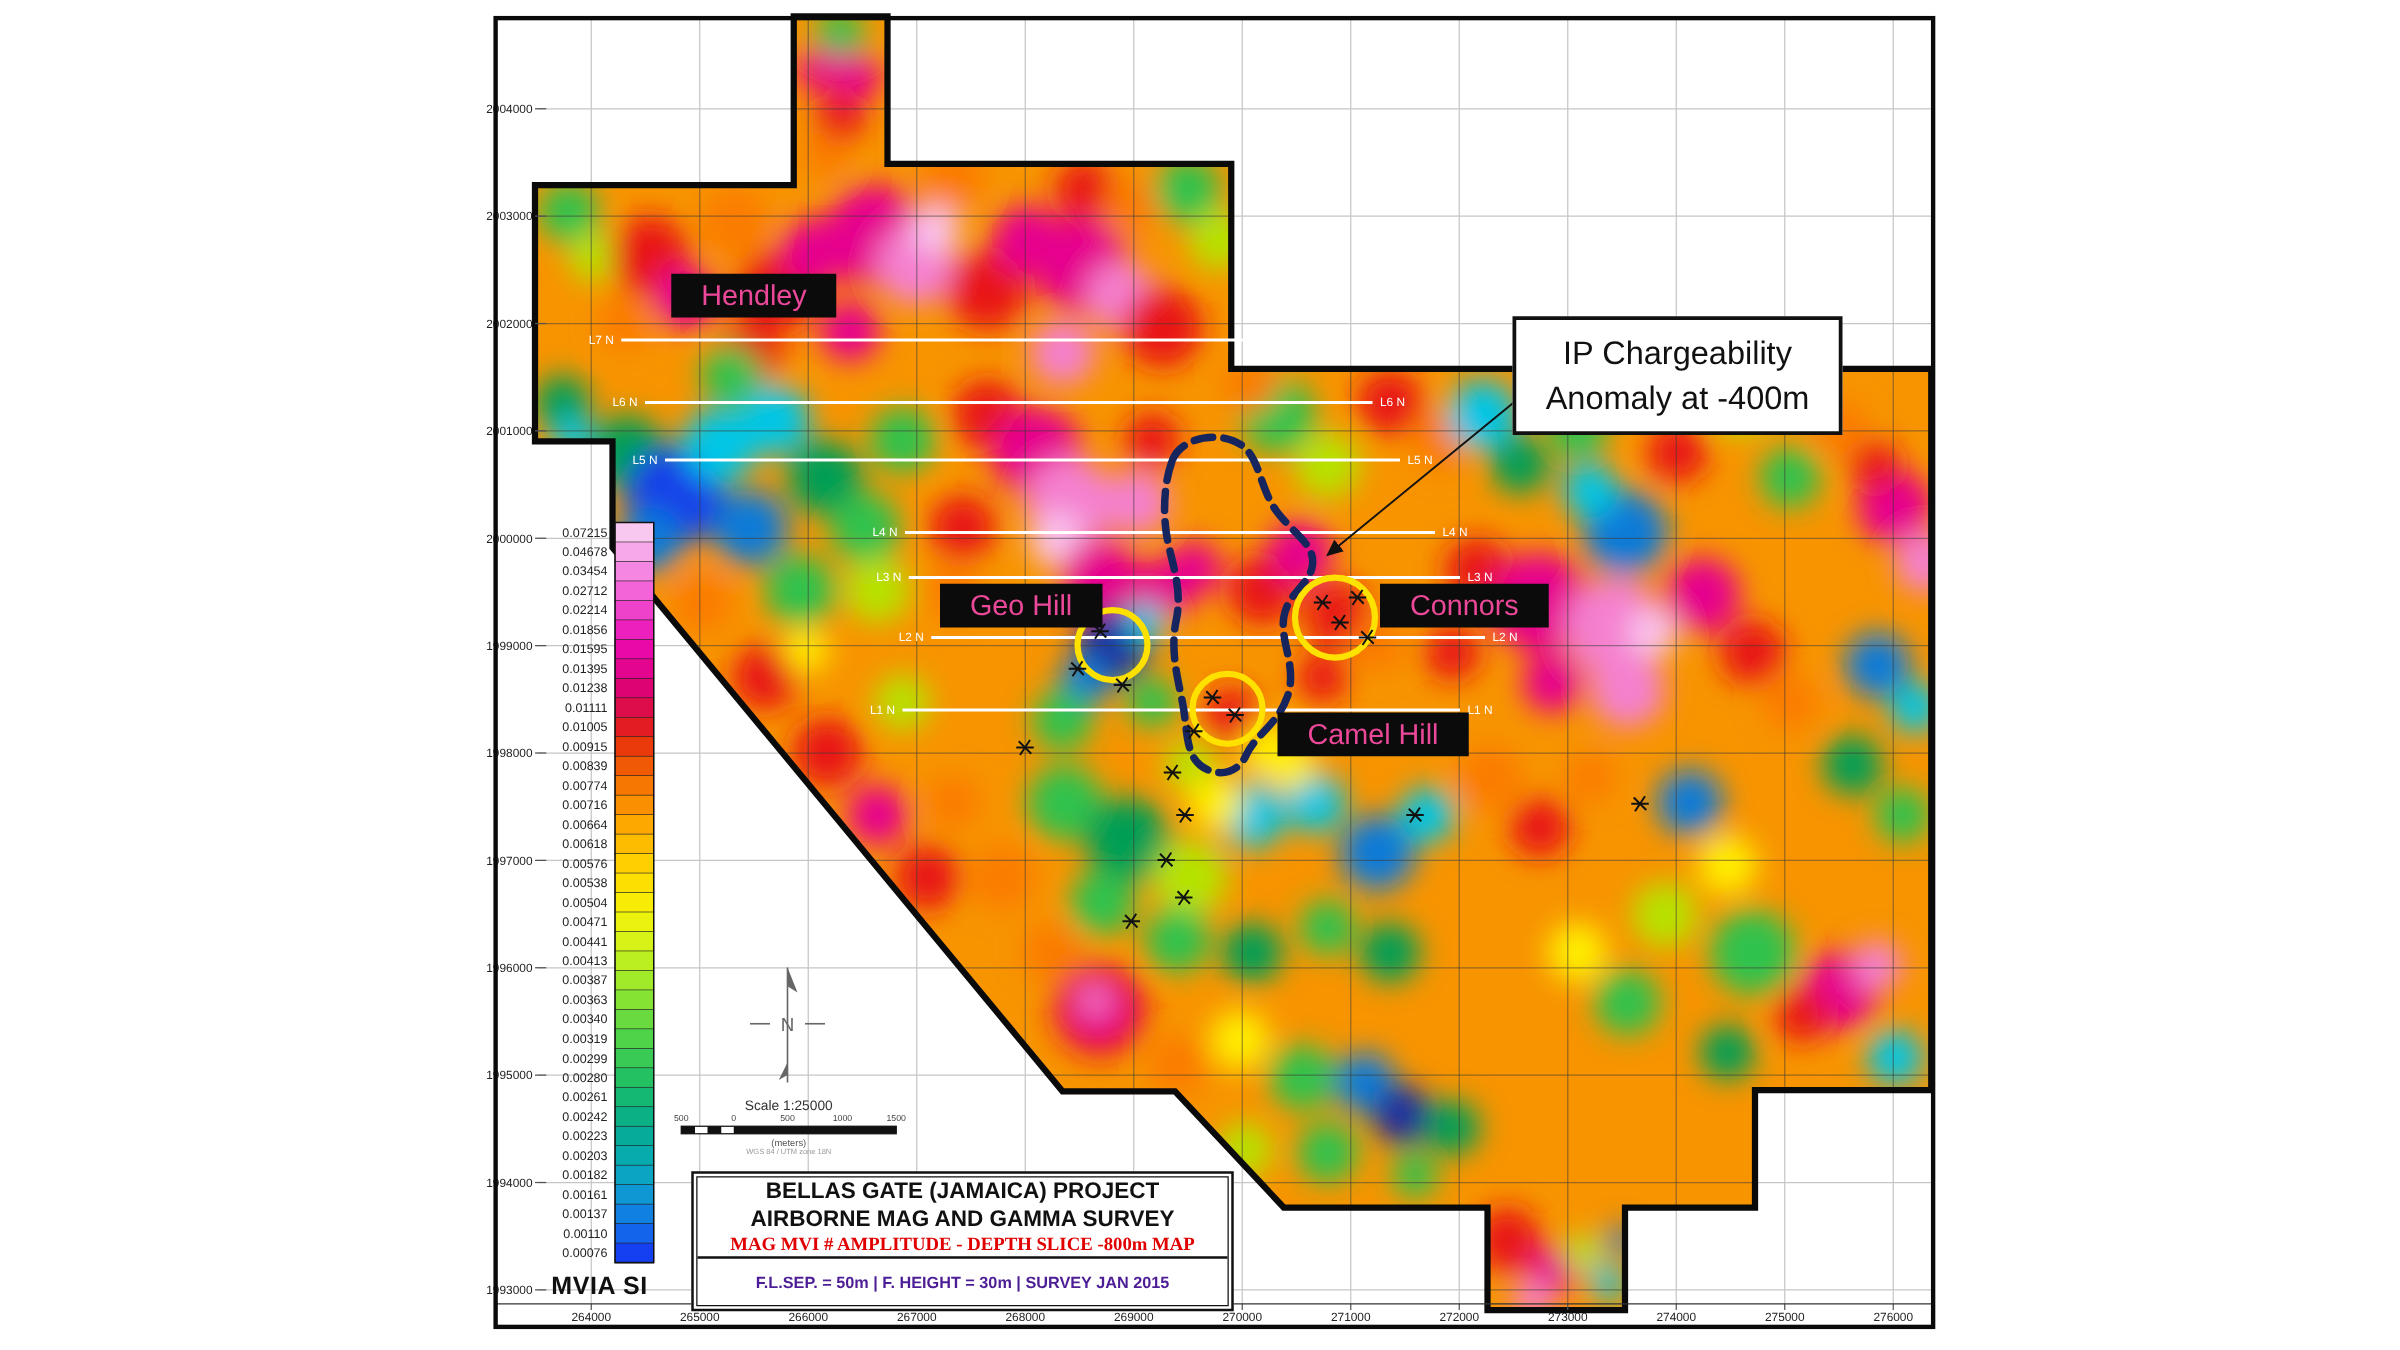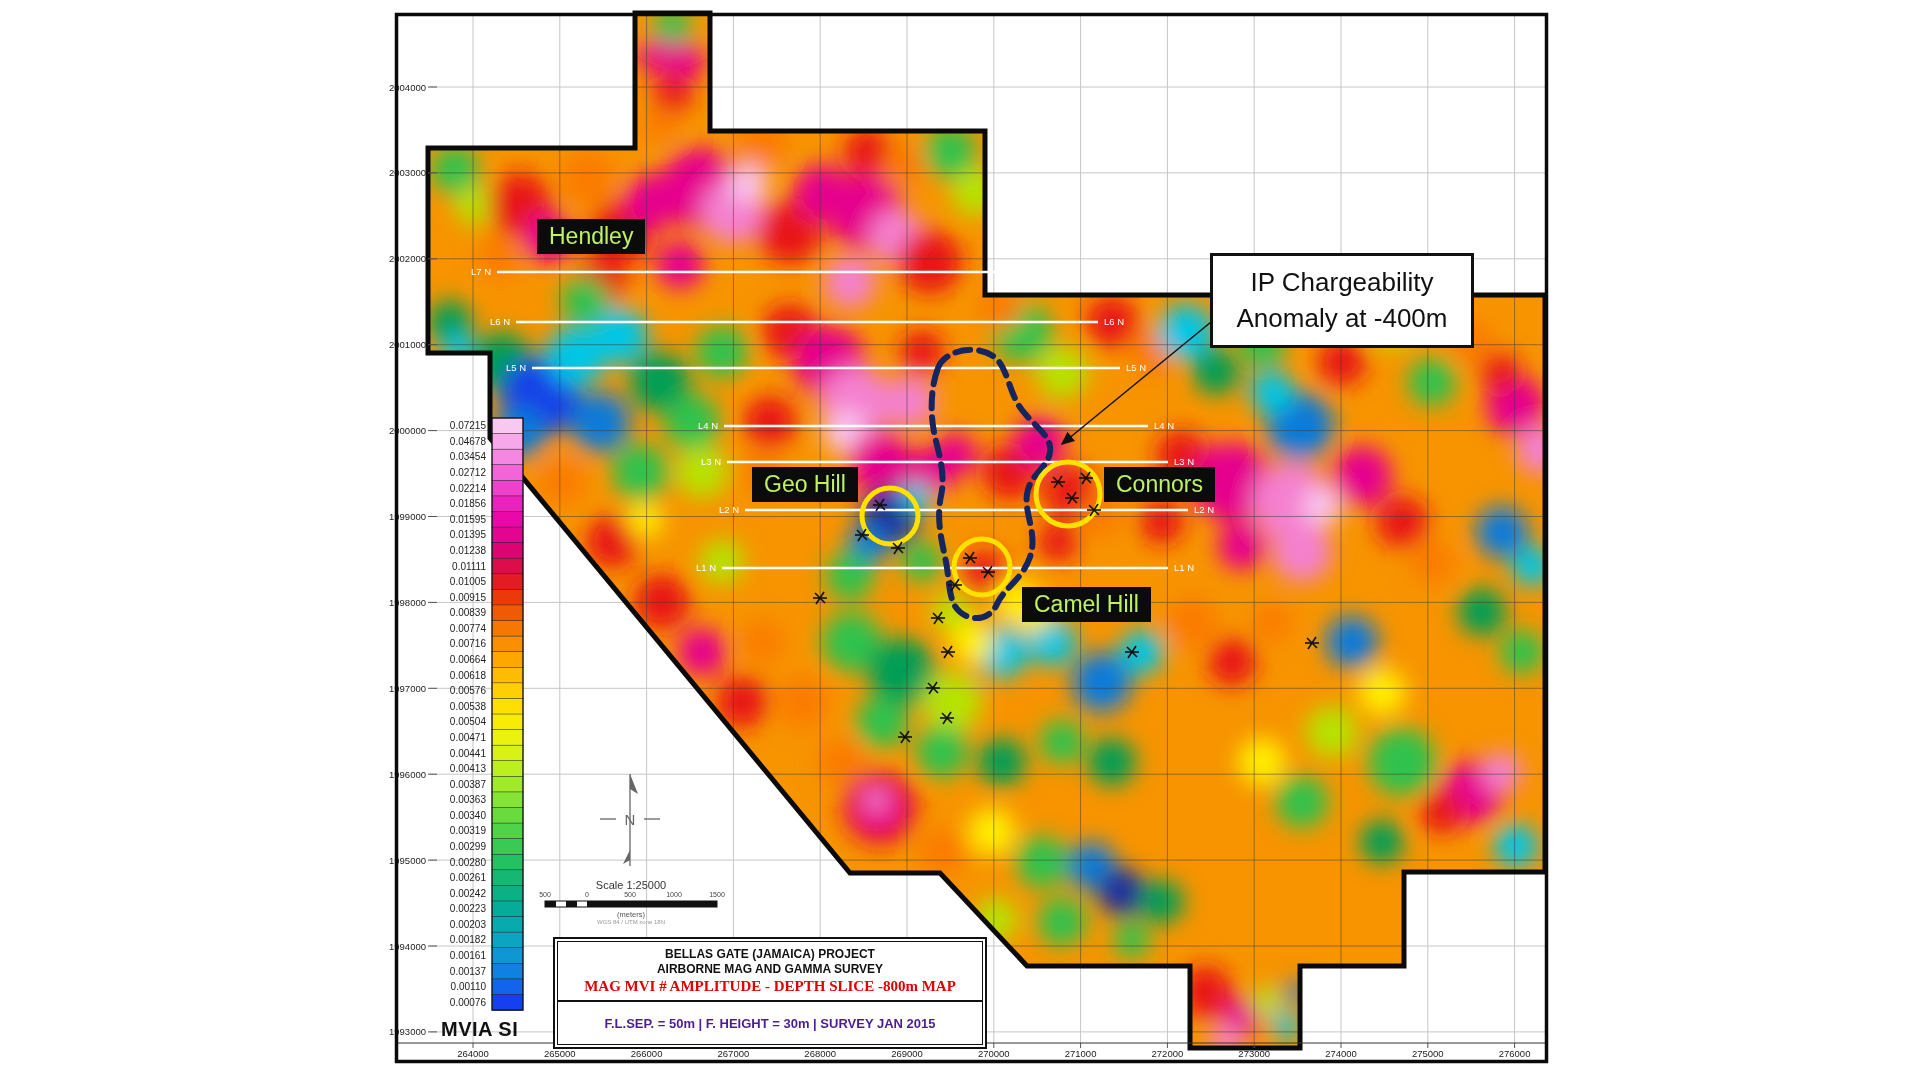--- a/index.html
+++ b/index.html
@@ -5,8 +5,8 @@
   html,body{margin:0;padding:0;width:1920px;height:1080px;background:#fff;
     font-family:"Liberation Sans",sans-serif;overflow:hidden;position:relative;}
   .abs{position:absolute;}
-  .region-label{position:absolute;background:#0b0b0b;color:#bef264;font-size:23px;
-    padding:3px 12px;white-space:nowrap;line-height:1.25;}
+  .region-label{position:absolute;background:#0b0b0b;color:#ec4899;font-size:23px;
+    padding:3px 24px;white-space:nowrap;line-height:1.25;}
   .annotation-box{position:absolute;left:1210px;top:253px;width:258px;height:89px;
     background:#fff;border:3px solid #111;display:flex;flex-direction:column;
     align-items:center;justify-content:center;font-size:26px;color:#111;line-height:1.35;}

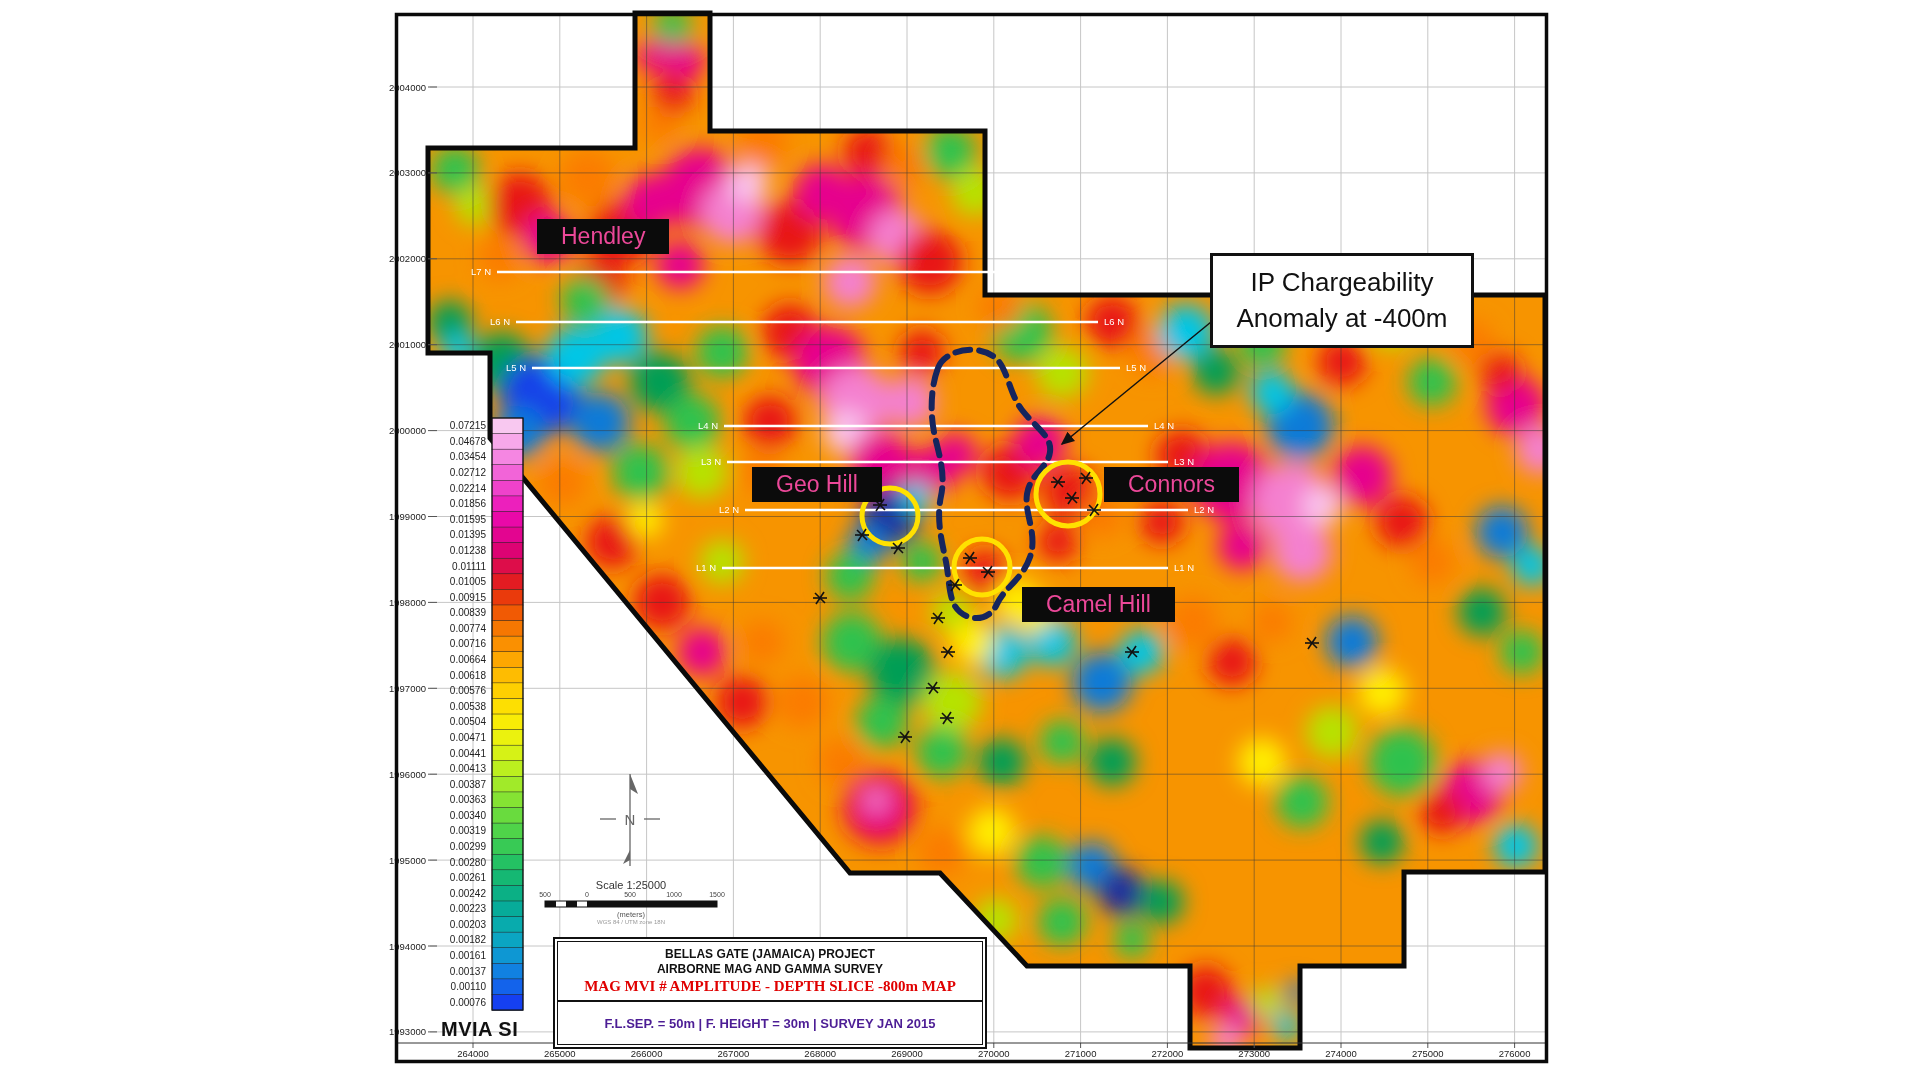--- a/index.html
+++ b/index.html
@@ -502,7 +502,7 @@
 <div class="region-label" style="left:537px;top:219px;">Hendley</div>
 <div class="region-label" style="left:752px;top:467px;">Geo Hill</div>
 <div class="region-label" style="left:1104px;top:467px;">Connors</div>
-<div class="region-label" style="left:1022px;top:587px;">Camel Hill</div>
+<div class="region-label" style="left:1022px;top:570px;">Camel Hill</div>
 
 <div class="annotation-box">
   <span>IP Chargeability</span>

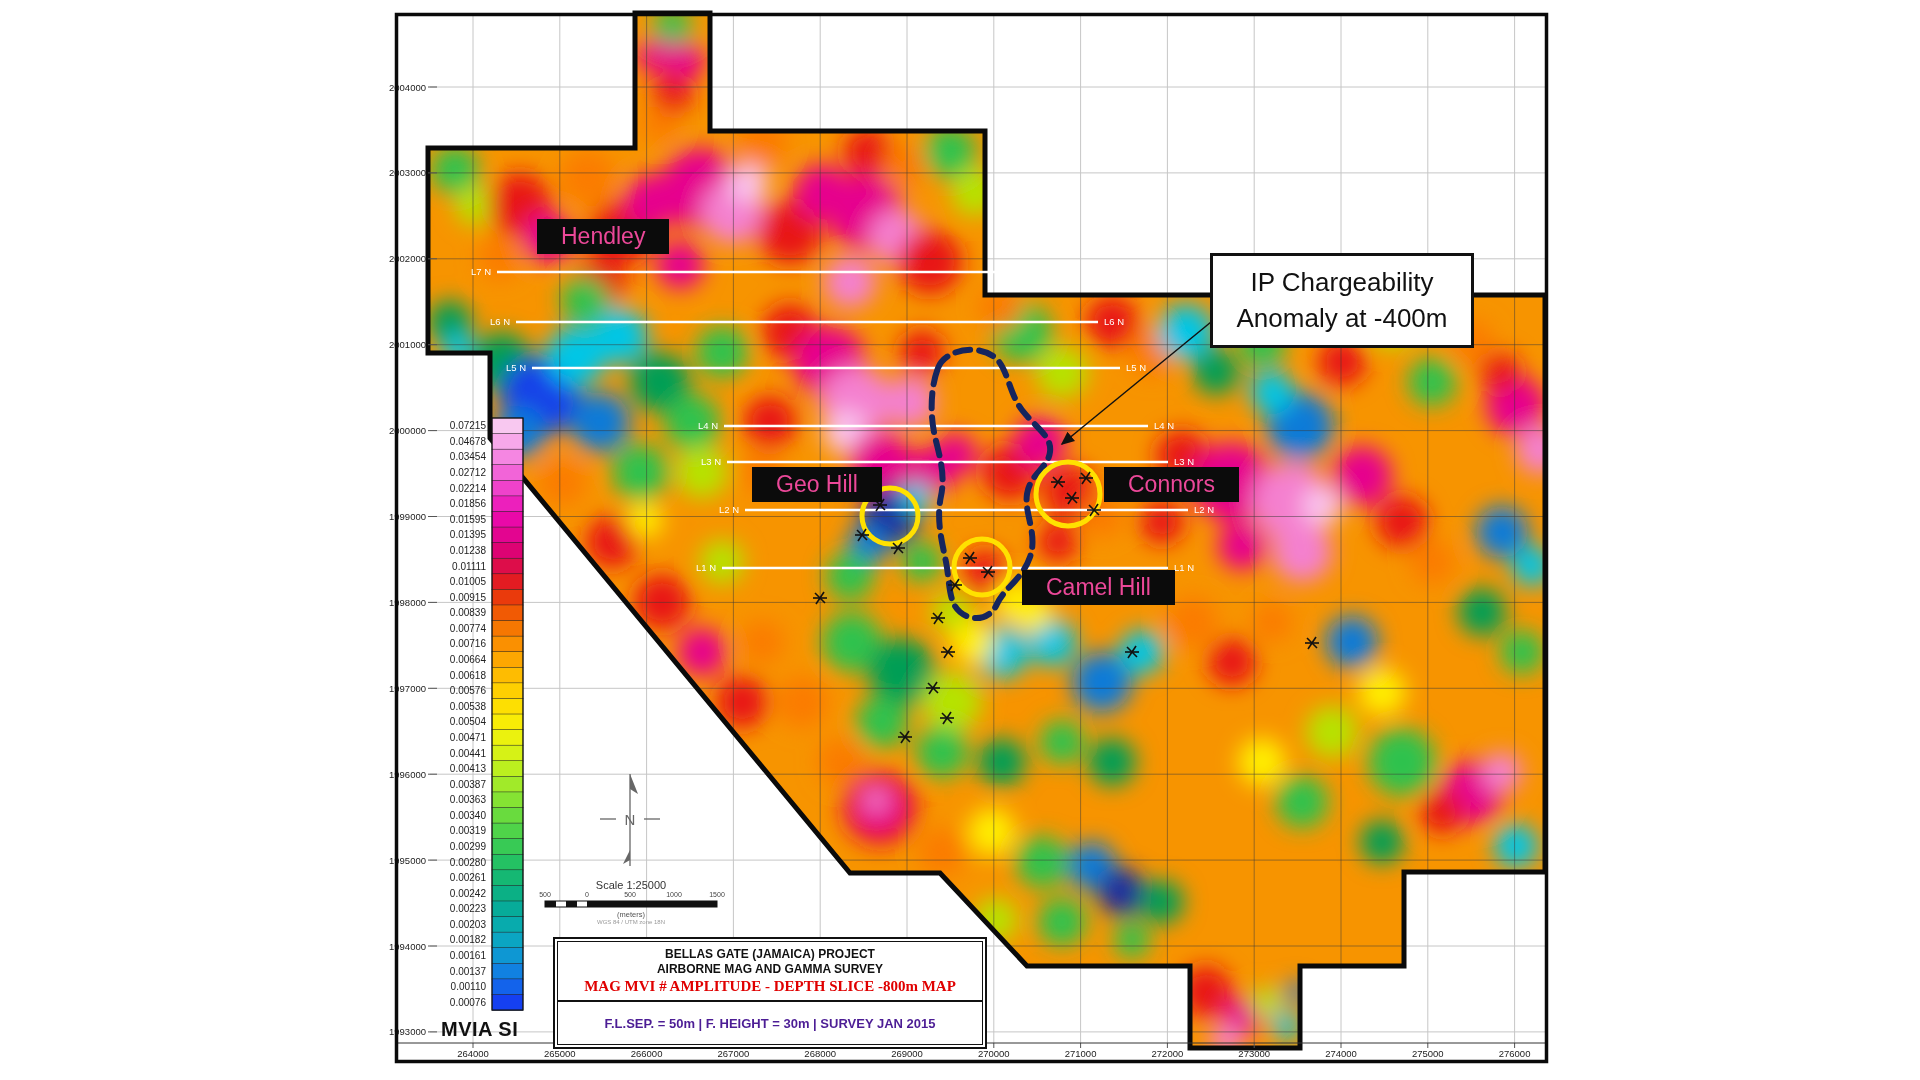--- a/index.html
+++ b/index.html
@@ -16,7 +16,7 @@
     display:flex;flex-direction:column;}
   .tb-top{flex:0 0 58px;border-bottom:2px solid #111;display:flex;flex-direction:column;
     align-items:center;justify-content:center;gap:1px;}
-  .tb-line{font-weight:bold;font-size:12px;color:#111;white-space:nowrap;line-height:1.2;}
+  .tb-line{font-weight:bold;font-size:18px;color:#111;white-space:nowrap;line-height:1.2;}
   .tb-line-red{font-weight:bold;font-size:15px;white-space:nowrap;line-height:1.2;}
   .tb-bottom{flex:1;display:flex;align-items:center;justify-content:center;
     font-weight:bold;font-size:13px;color:#4c1d95;white-space:nowrap;}

